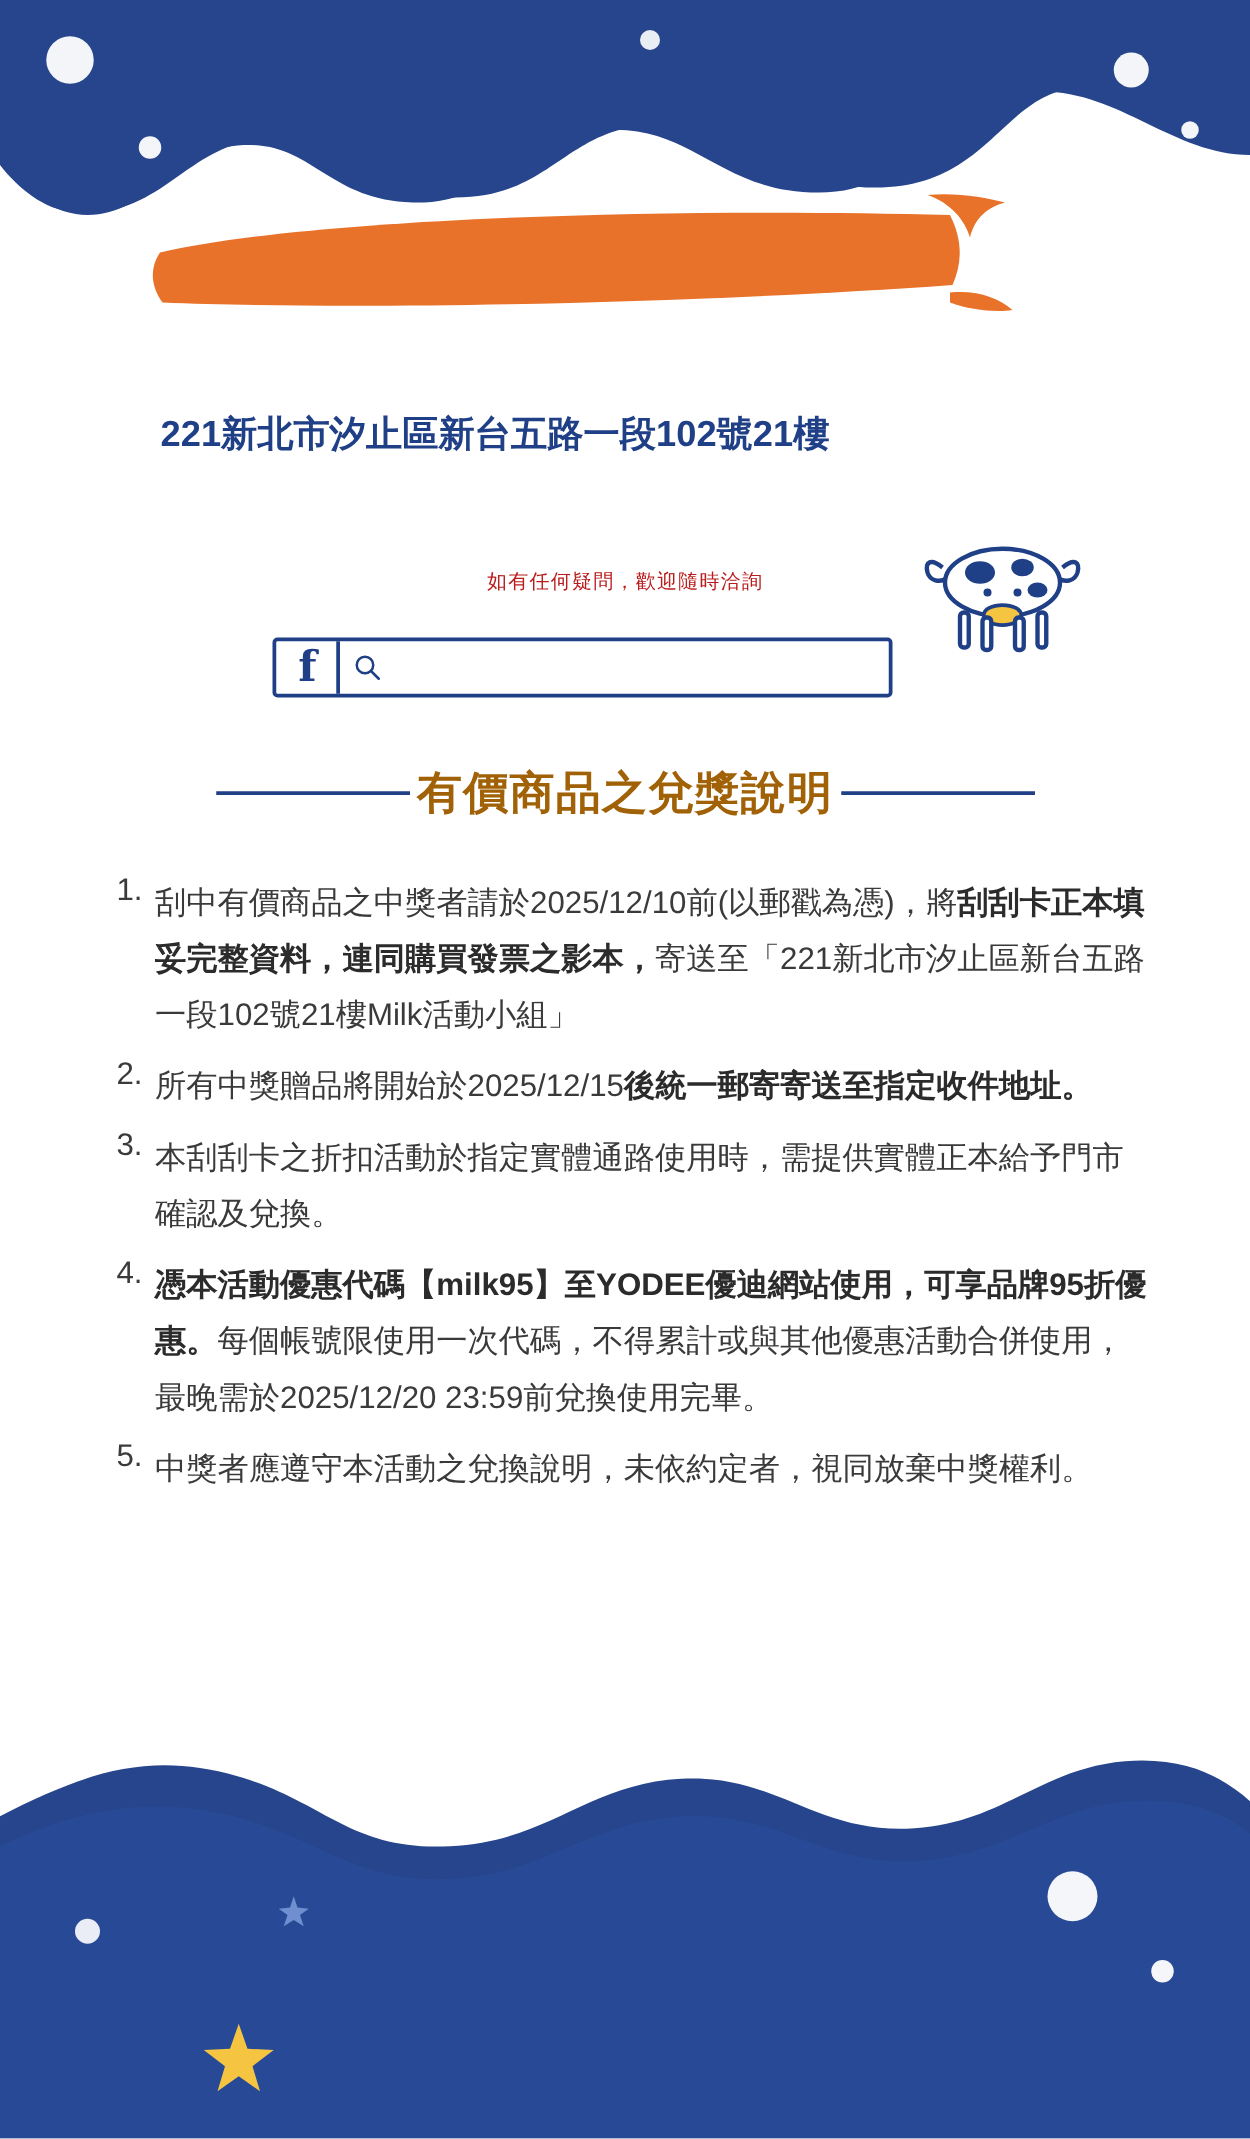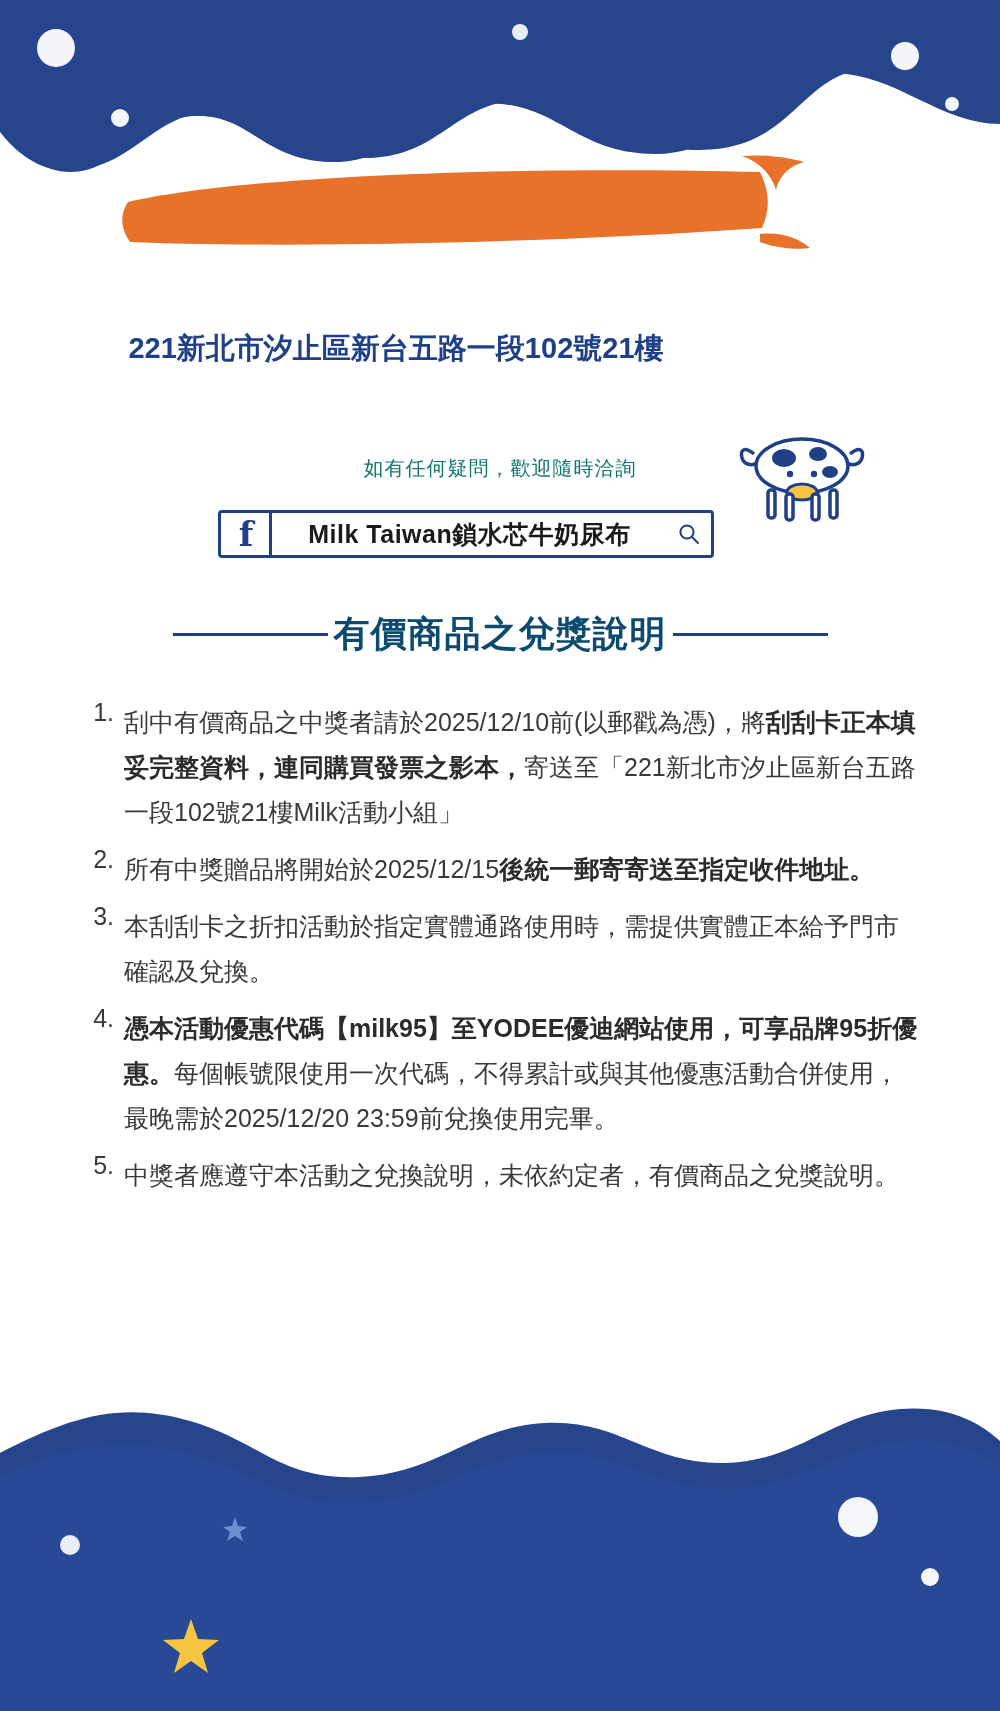--- a/index.html
+++ b/index.html
@@ -79,8 +79,8 @@
     left: 0;
     width: 1000px;
     text-align: center;
-    color: #0f766e;
-    font-size: 20px;
+    color: #b91c1c;
+    font-size: 16px;
     letter-spacing: 1px;
   }
 

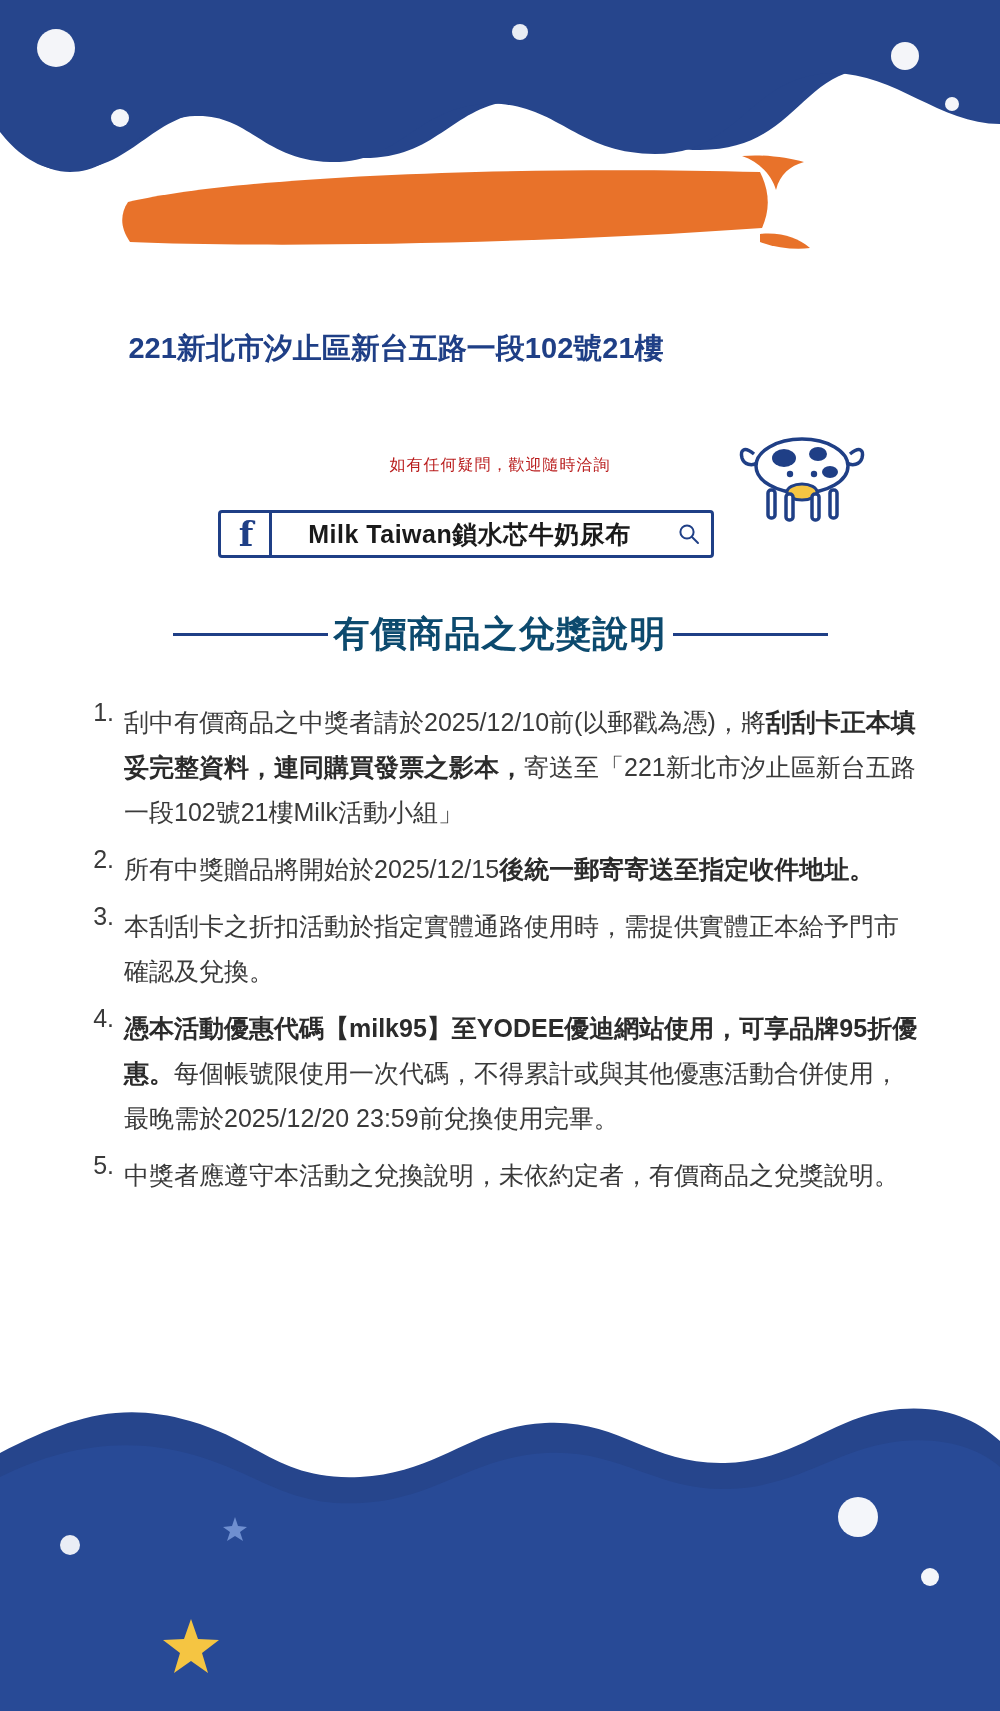--- a/index.html
+++ b/index.html
@@ -262,7 +262,6 @@
   <div class="fb-bar">
     <span class="fb-icon">f</span>
     <span class="fb-divider"></span>
-    <span class="fb-text">Milk Taiwan鎖水芯牛奶尿布</span>
     <span class="fb-search">
       <svg width="24" height="24" viewBox="0 0 24 24" xmlns="http://www.w3.org/2000/svg">
         <circle cx="10" cy="10" r="6.6" fill="none" stroke="#1f3f86" stroke-width="2"></circle>

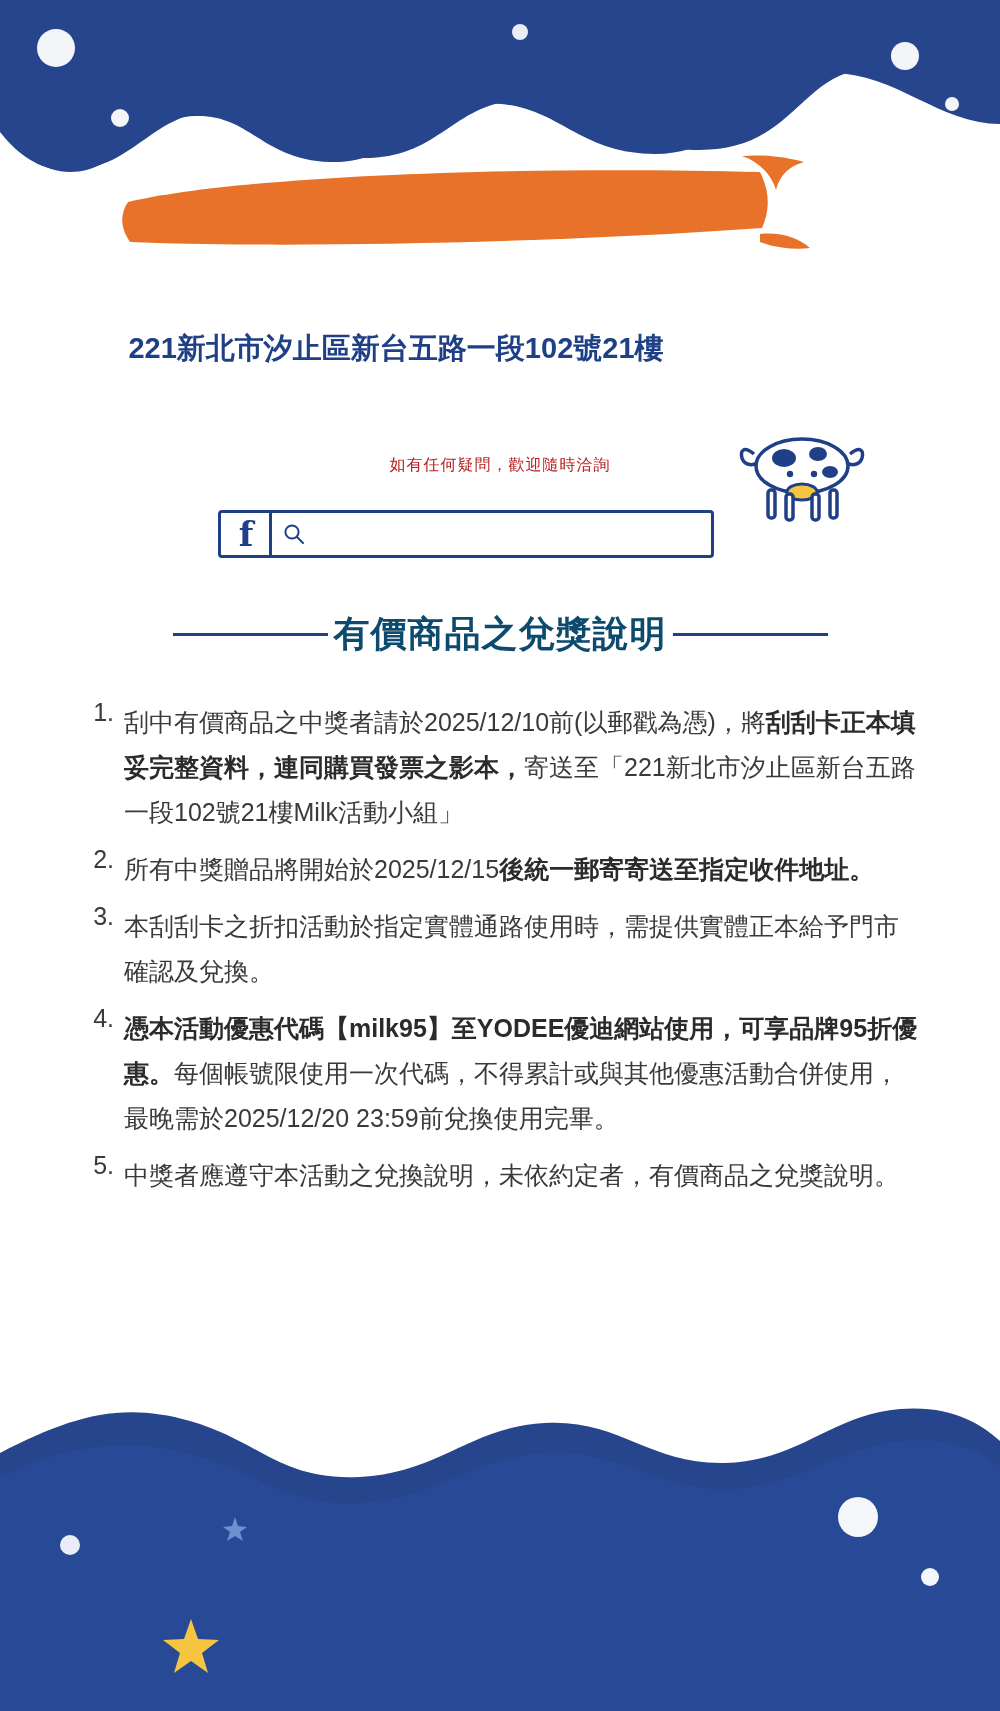--- a/index.html
+++ b/index.html
@@ -156,7 +156,7 @@
     width: 155px;
   }
   .section-title {
-    color: #0c4a6e;
+    color: #a16207;
     font-size: 36px;
     font-weight: bold;
     padding: 0 6px;

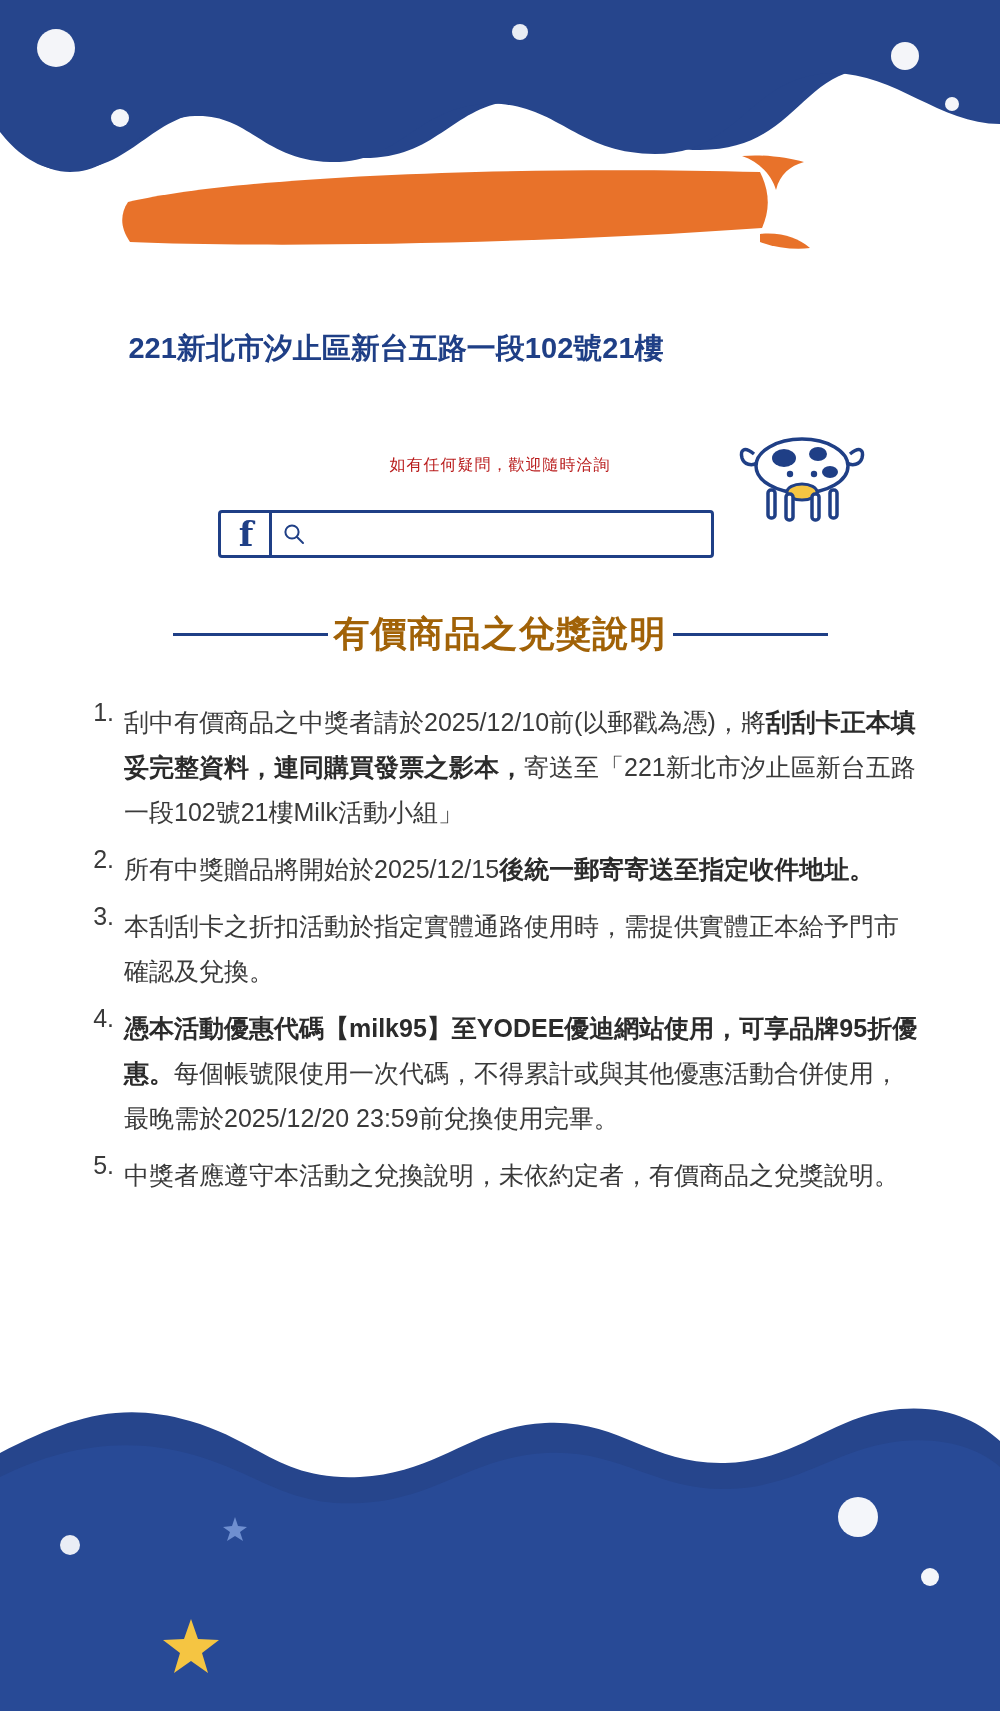--- a/index.html
+++ b/index.html
@@ -295,7 +295,7 @@
       </li>
       <li class="note-item">
         <span class="note-num">5.</span>
-        <span class="note-body"><span>中獎者應遵守本活動之兌換說明，未依約定者，有價商品之兌獎說明。</span></span>
+        <span class="note-body"><span>中獎者應遵守本活動之兌換說明，未依約定者，視同放棄中獎權利。</span></span>
       </li>
     </ol>
 

